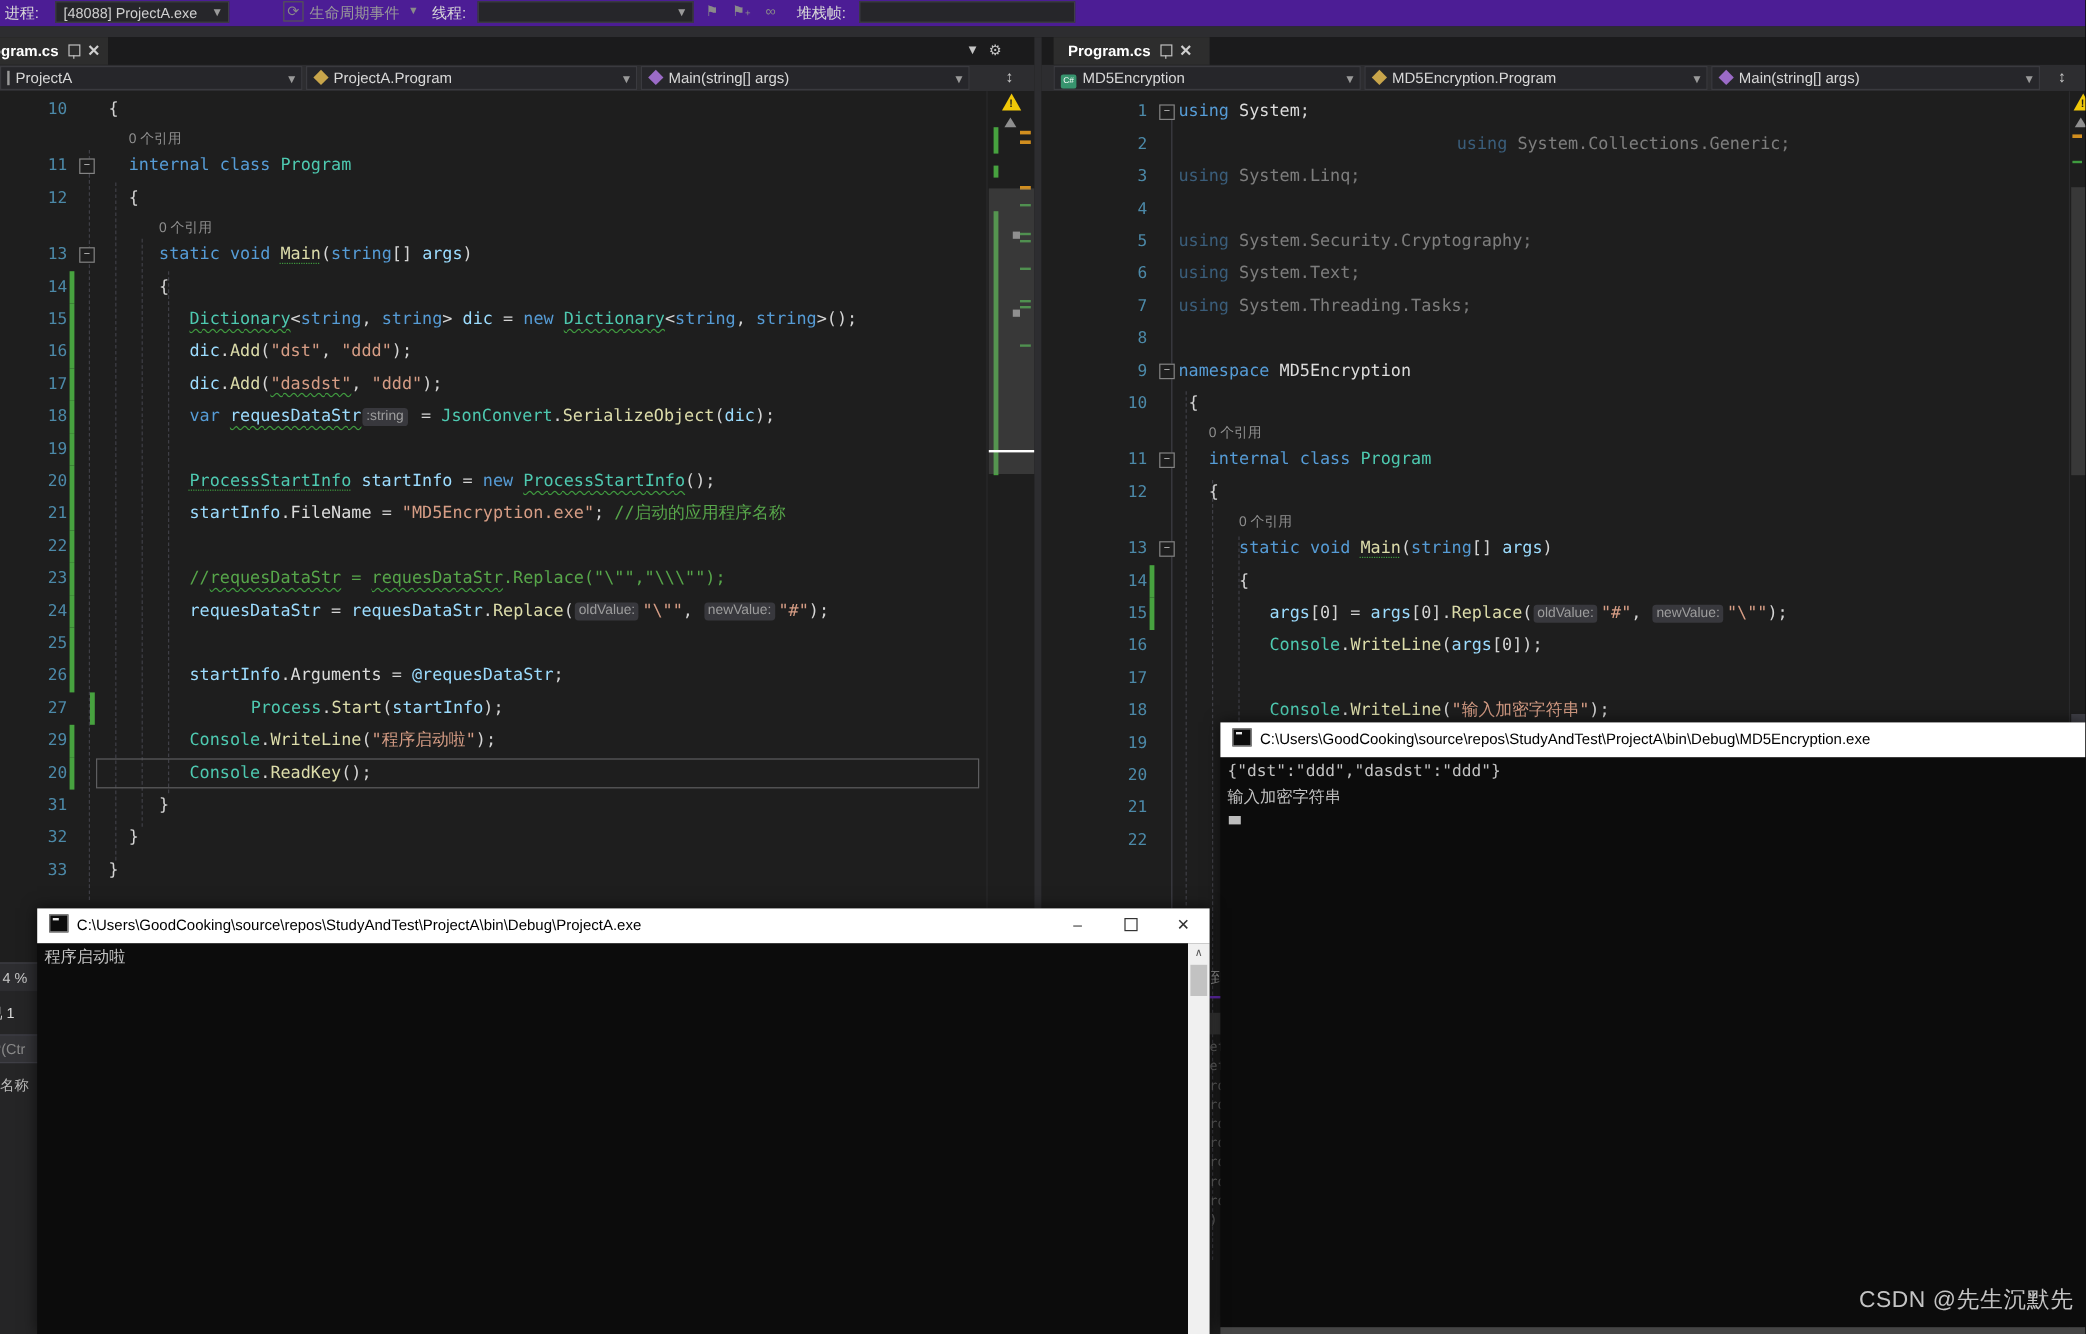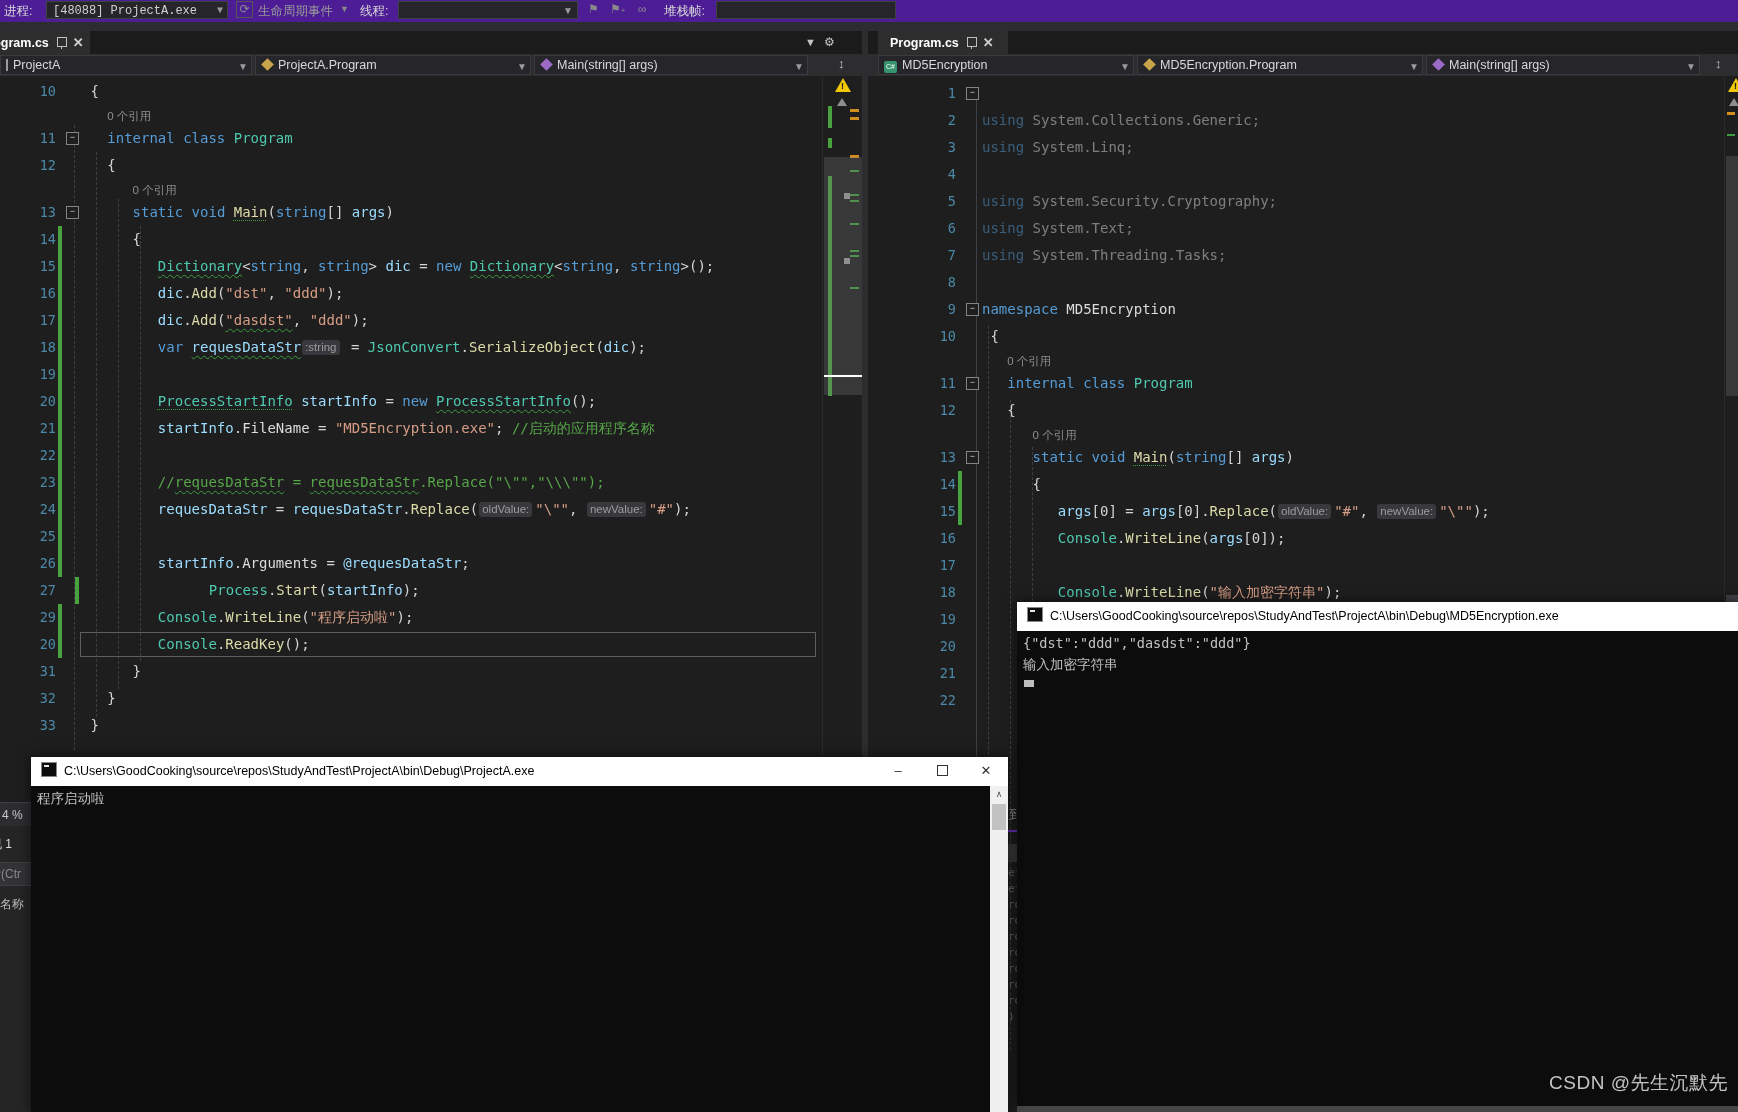--- a/index.html
+++ b/index.html
@@ -87,7 +87,7 @@
 
   <div id="dbgbar" class="abs">
     <span class="dbg-label" style="left:4px;">进程:</span>
-    <div class="dbg-dd" style="left:46px;width:182px;font-family:Liberation Mono, monospace;">
+    <div class="dbg-dd" style="left:46px;width:145px;">
       <span>[48088] ProjectA.exe</span>
       <span class="car">▼</span>
     </div>

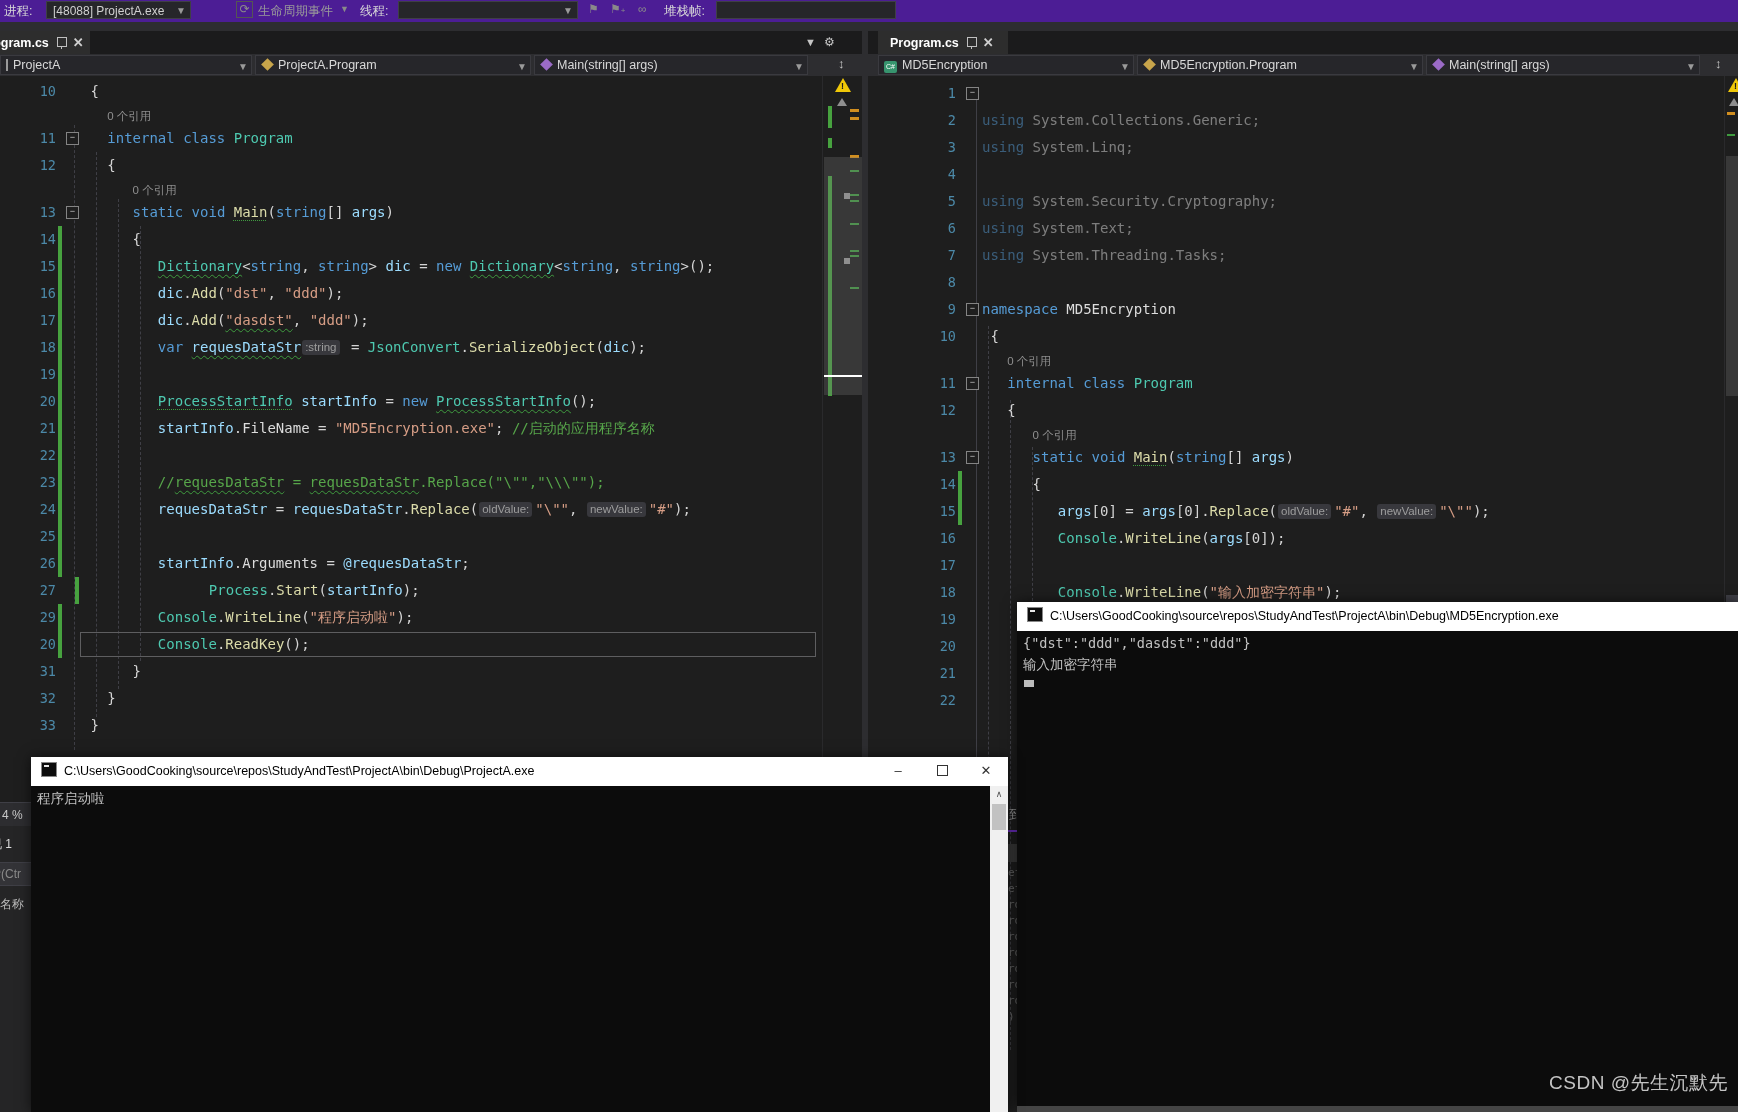--- a/index.html
+++ b/index.html
@@ -354,6 +354,7 @@
           <div class="cell-fold">
             <div class="foldbox">−</div>
           </div>
+          <div class="cell-code" style="padding-left: 2px;"><span class="tok k">using</span><span class="tok p"> </span><span class="tok n">System</span><span class="tok p">;</span></div>
         </div>
         <div class="ed-row" style="height: 27px; line-height: 27px;">
           <div class="cell-num" style="width: 88px;">2</div>

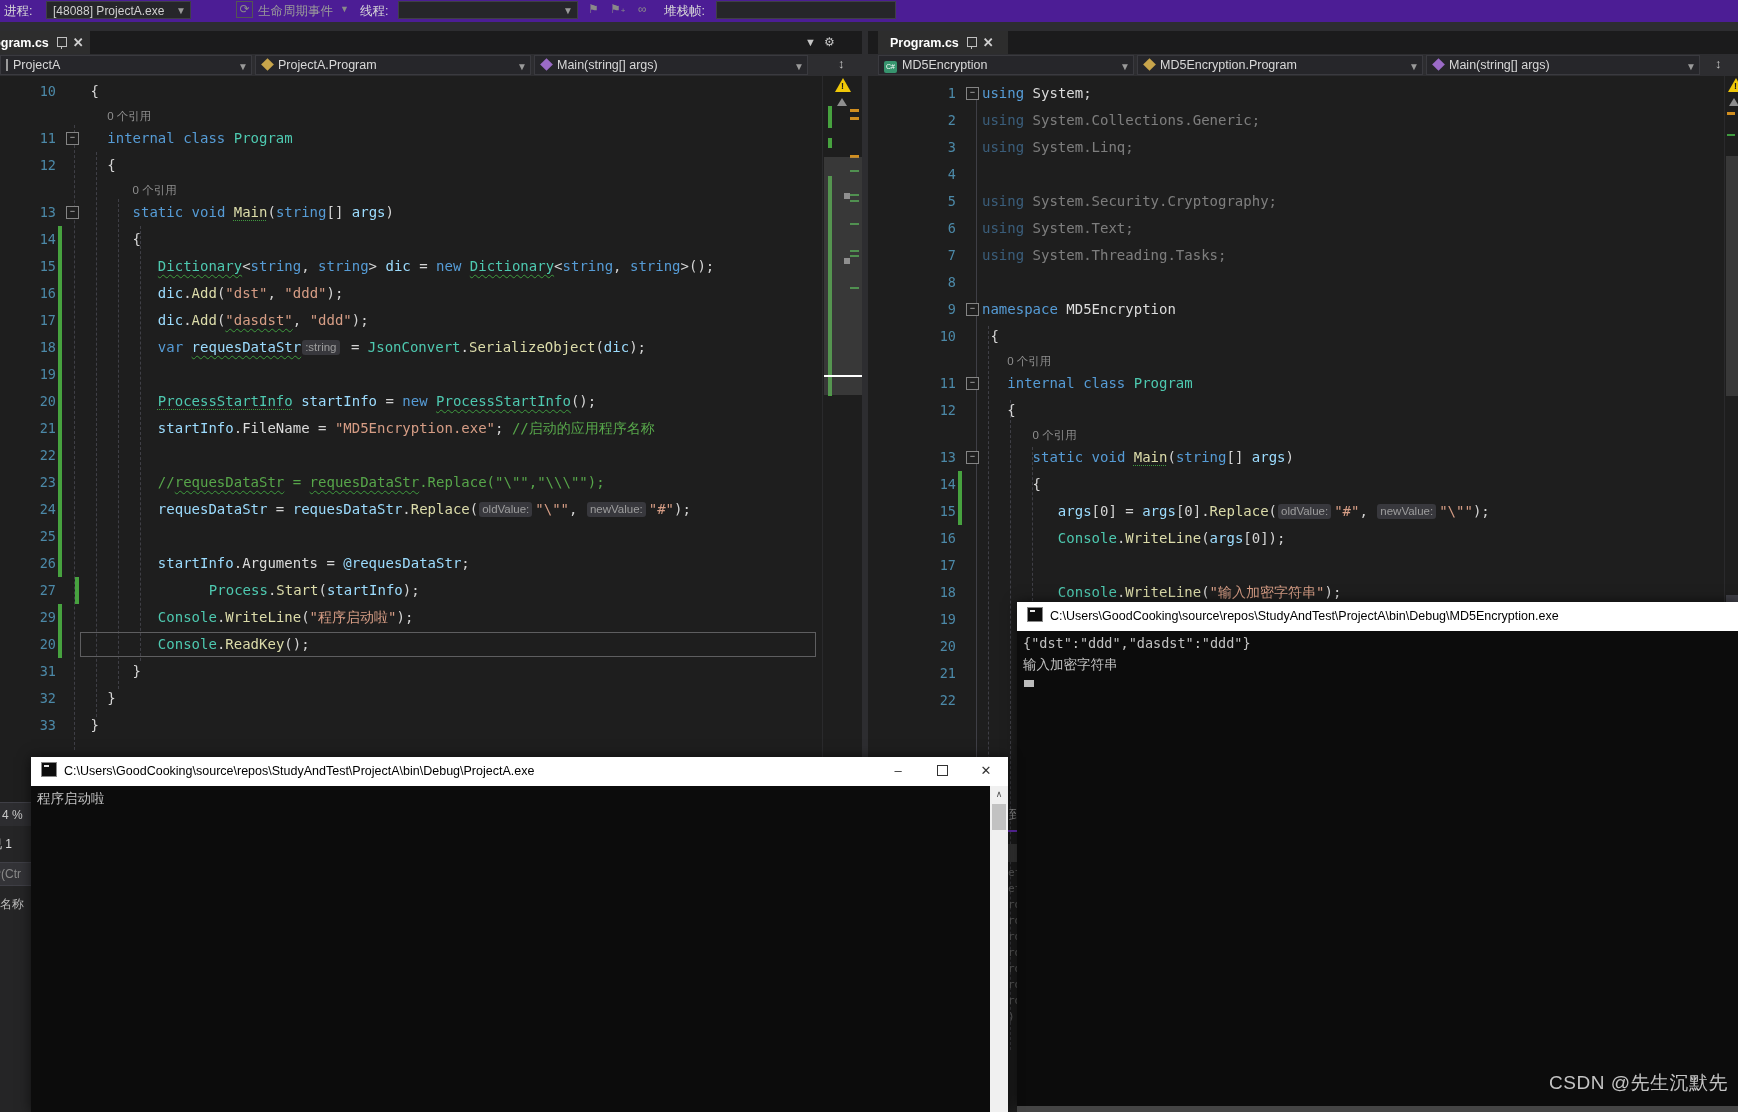--- a/index.html
+++ b/index.html
@@ -360,7 +360,7 @@
           <div class="cell-num" style="width: 88px;">2</div>
           <div class="cell-chg"></div>
           <div class="cell-fold"></div>
-          <div class="cell-code" style="padding-left: 2px;"><span class="tok k dim">using </span><span class="tok n dim">System.Collections.Generic</span><span class="tok p dim">;</span></div>
+          <div class="cell-code" style="padding-left: 2px; text-align: center;"><span class="tok k dim">using </span><span class="tok n dim">System.Collections.Generic</span><span class="tok p dim">;</span></div>
         </div>
         <div class="ed-row" style="height: 27px; line-height: 27px;">
           <div class="cell-num" style="width: 88px;">3</div>

